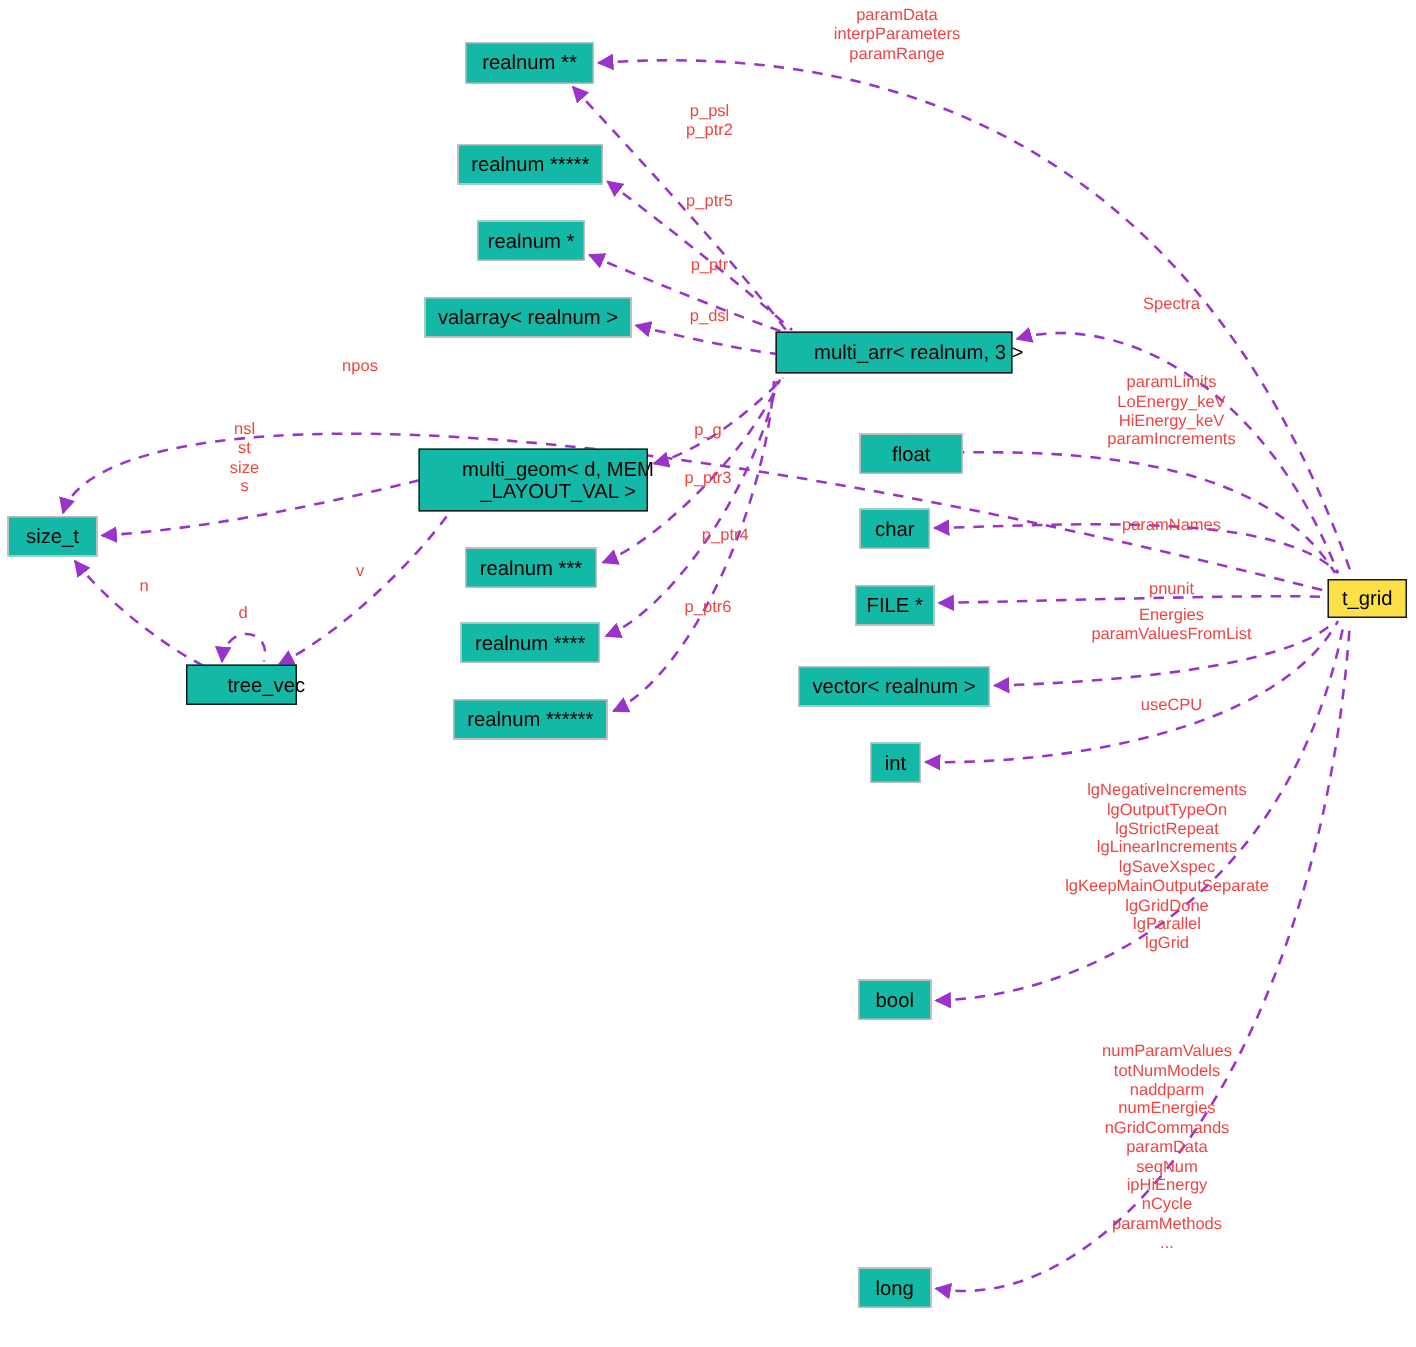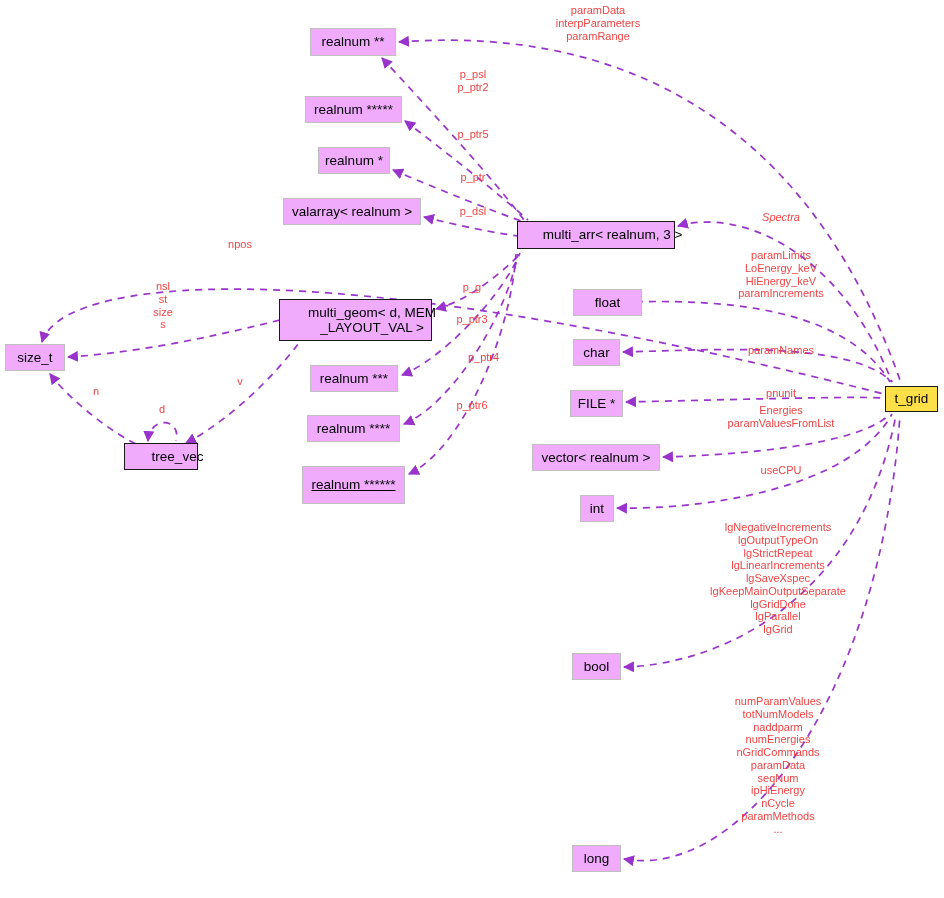--- a/index.html
+++ b/index.html
@@ -35,7 +35,7 @@
     color: #000000;
     line-height: 1.12;
     white-space: pre;
-    background: #f0abfc;
+    background: #14b8a6;
   }
   .node.plain {
     border: 1px solid #bfbfbf;

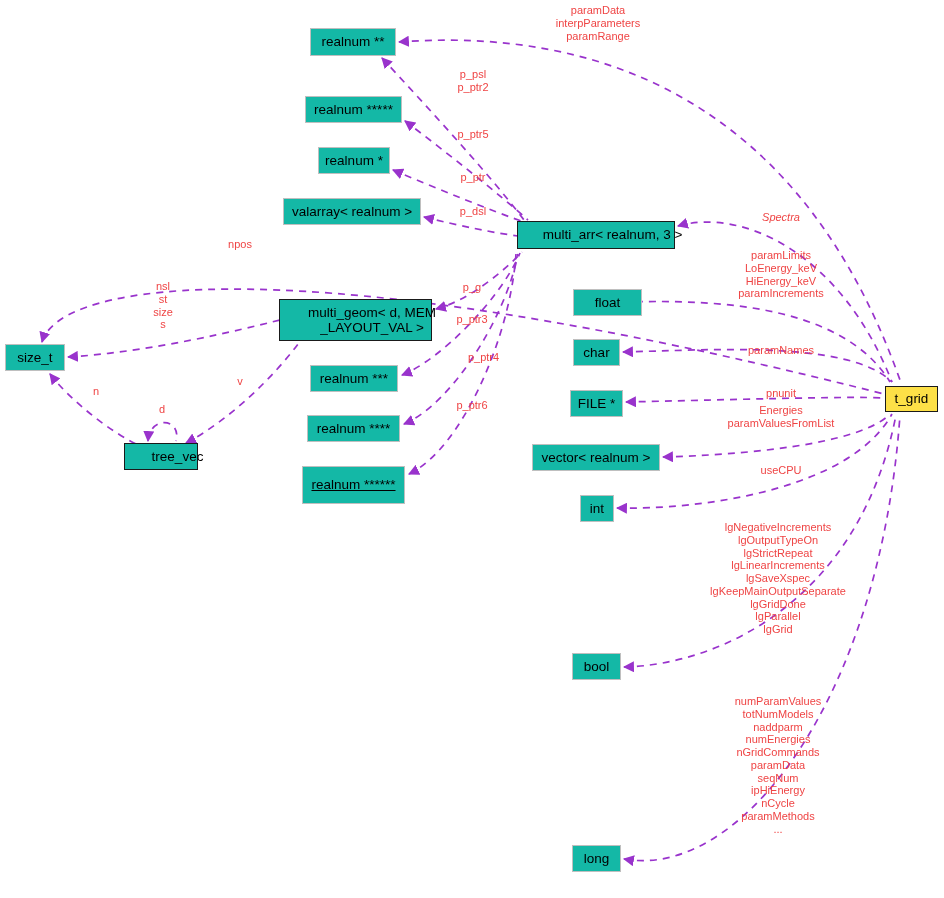--- a/index.html
+++ b/index.html
@@ -208,7 +208,7 @@
 
   <div class="edge-label" style="left:473px; top:205px;">p_dsl</div>
 
-  <div class="edge-label" style="left:781px; top:211px;font-style:italic;">Spectra</div>
+  <div class="edge-label" style="left:781px; top:197px;">Spectra</div>
 
   <div class="edge-label" style="left:240px; top:238px;text-align:right;">npos</div>
 

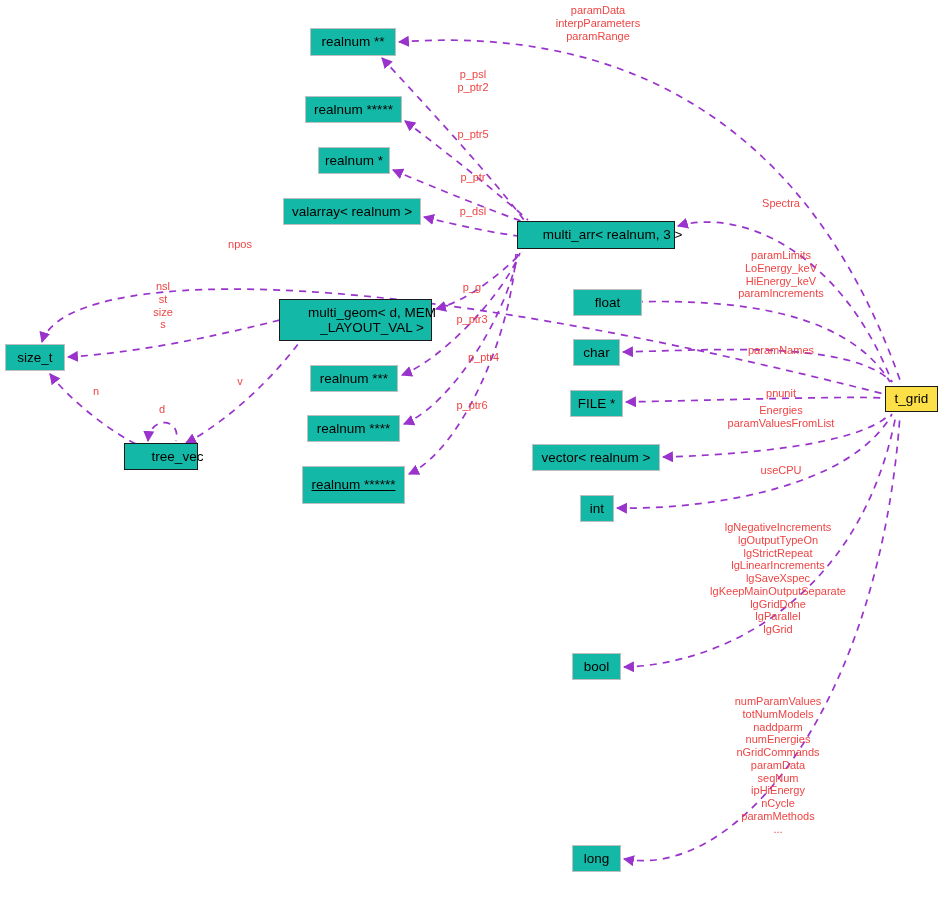--- a/index.html
+++ b/index.html
@@ -159,7 +159,7 @@
     <span>realnum ****</span>
   </div>
 
-  <div class="node plain" style="left:302px; top:466px; width:103px; height:38px;text-decoration:underline;">
+  <div class="node plain" style="left:302px; top:466px; width:103px; height:27px;">
     <span>realnum ******</span>
   </div>
 

